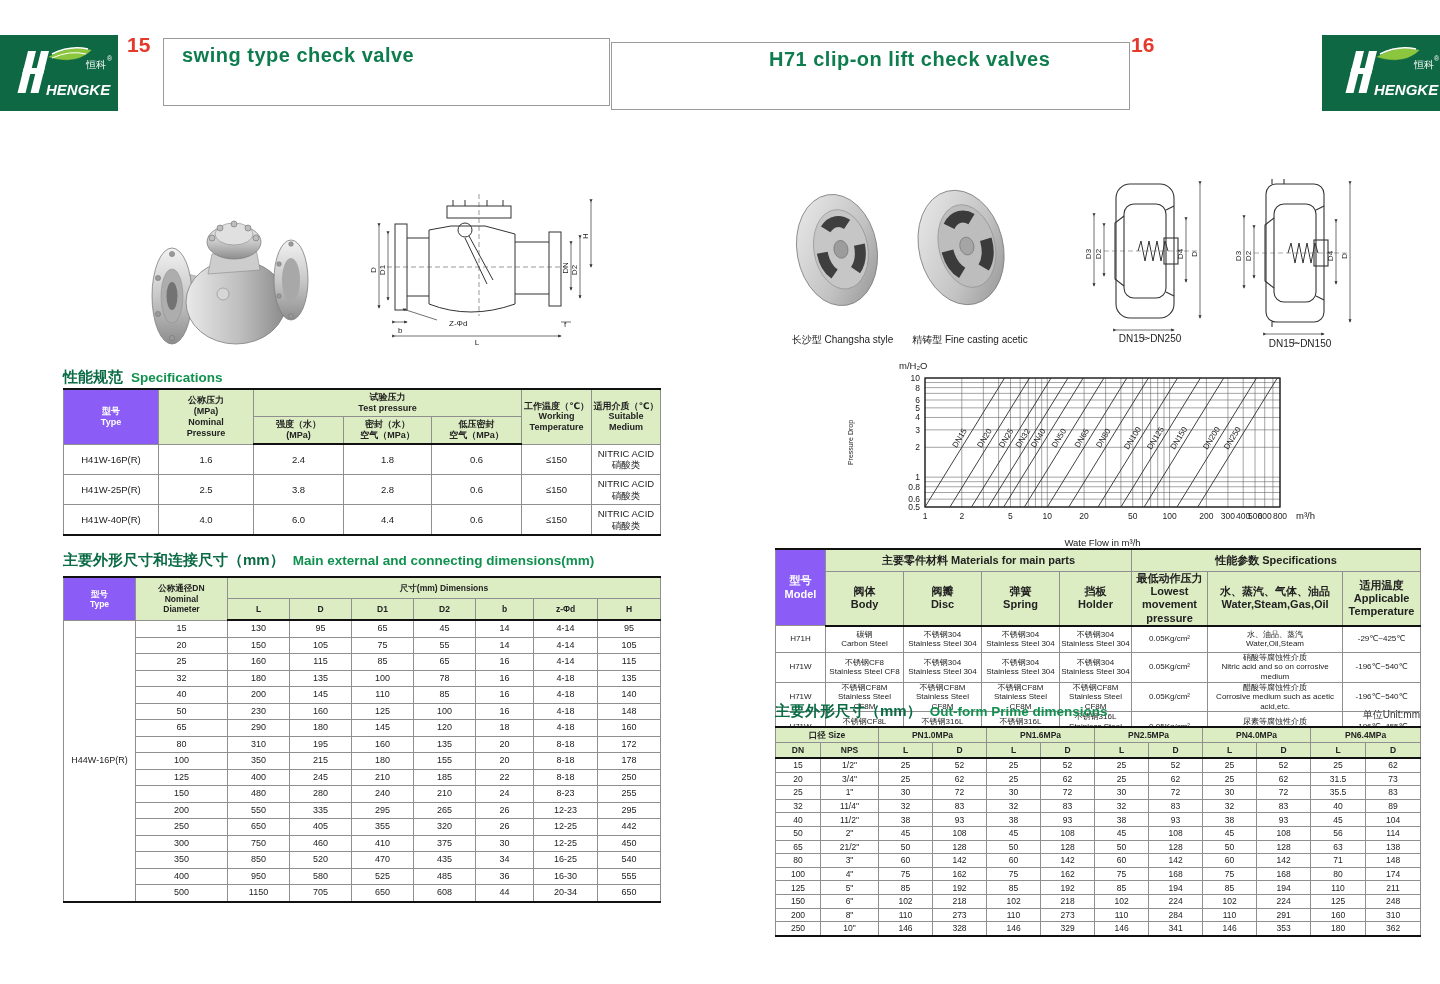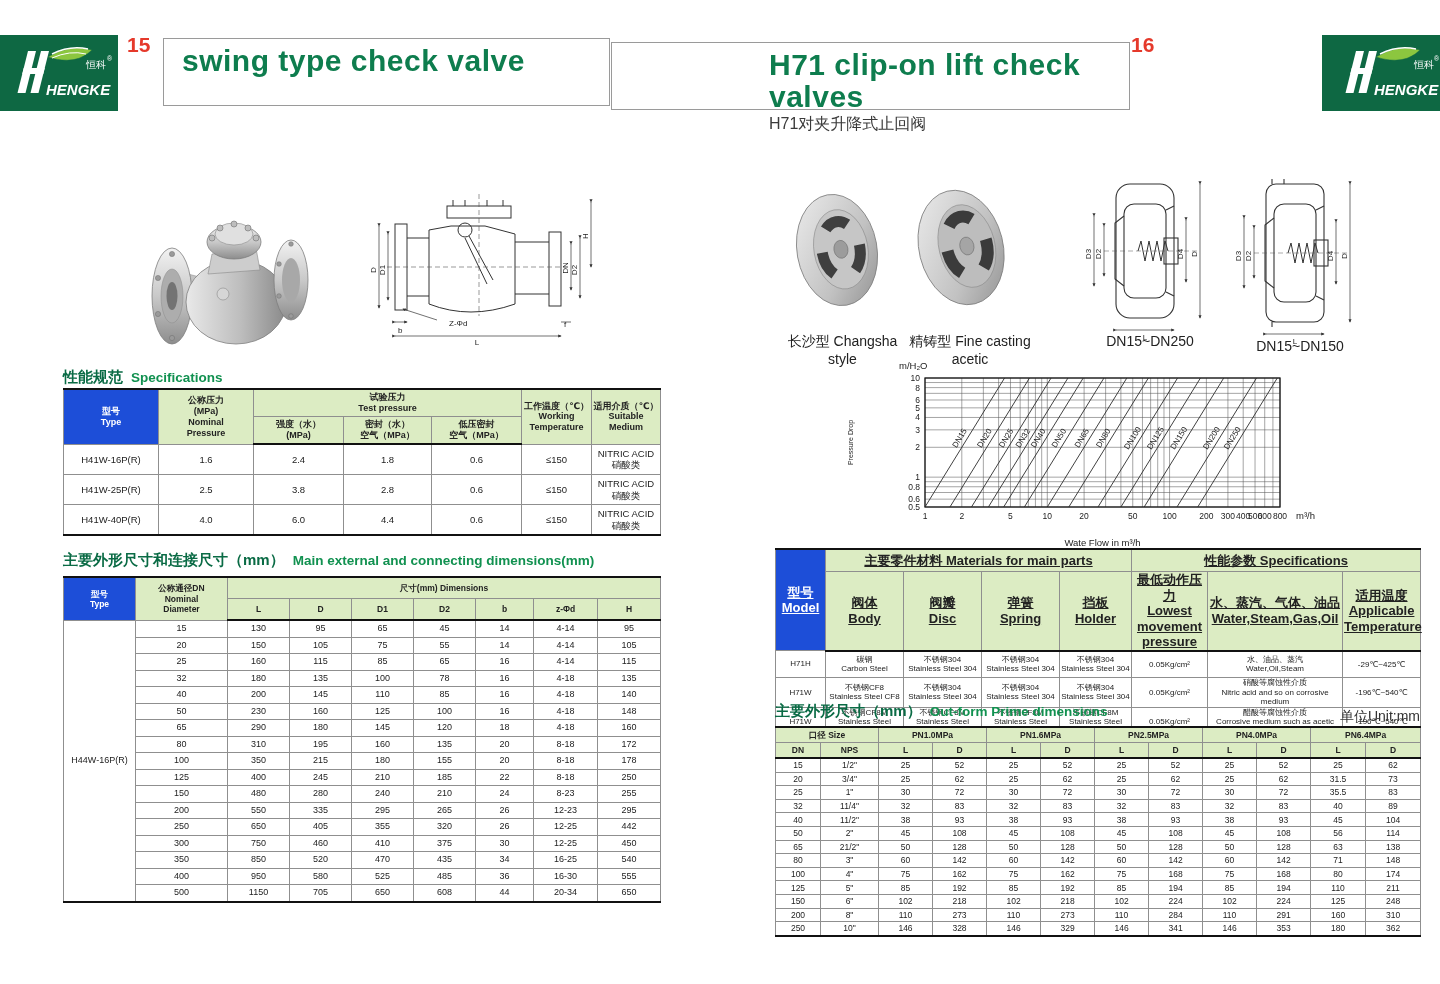--- a/index.html
+++ b/index.html
@@ -11,7 +11,7 @@
   .logo-block{width:118px;height:76px;background:#0e6843;}
   .pageno{font-size:21px;font-weight:bold;color:#e5392b;font-family:"Liberation Sans",sans-serif;}
   .titlebox{background:#fff;border:1px solid #9a9a9a;height:66px;}
-  .titlebox .ttl{color:#0e7d4e;font-weight:bold;font-size:30px;line-height:1.05;letter-spacing:0.5px;}
+  .titlebox .ttl{color:#0e7d4e;font-weight:bold;font-size:20px;line-height:1.05;letter-spacing:0.5px;}
   .titlebox .sub{color:#3a3a3a;font-size:16px;margin-top:2px;}
 
   

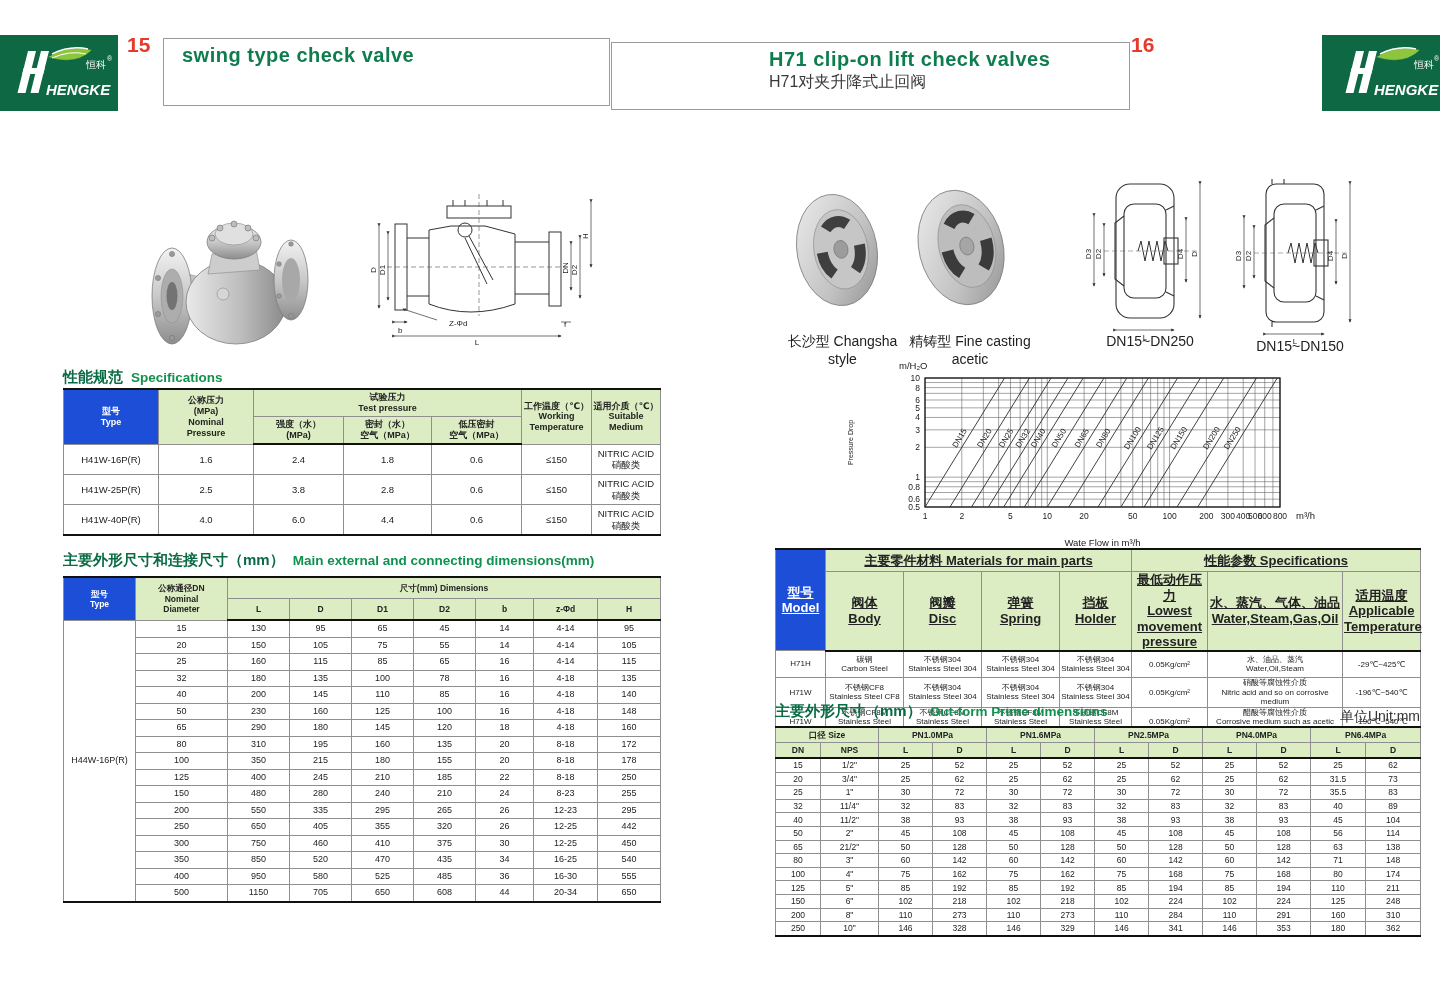--- a/index.html
+++ b/index.html
@@ -72,7 +72,6 @@
 <div class="abs titlebox" style="left:611px;top:42px;width:517px;">
   <div style="padding:6px 0 0 157px;">
     <div class="ttl">H71 clip-on lift check valves</div>
-    <div class="sub">H71对夹升降式止回阀</div>
   </div>
 </div>
 <div class="abs pageno" style="left:1131px;top:33px;">16</div>

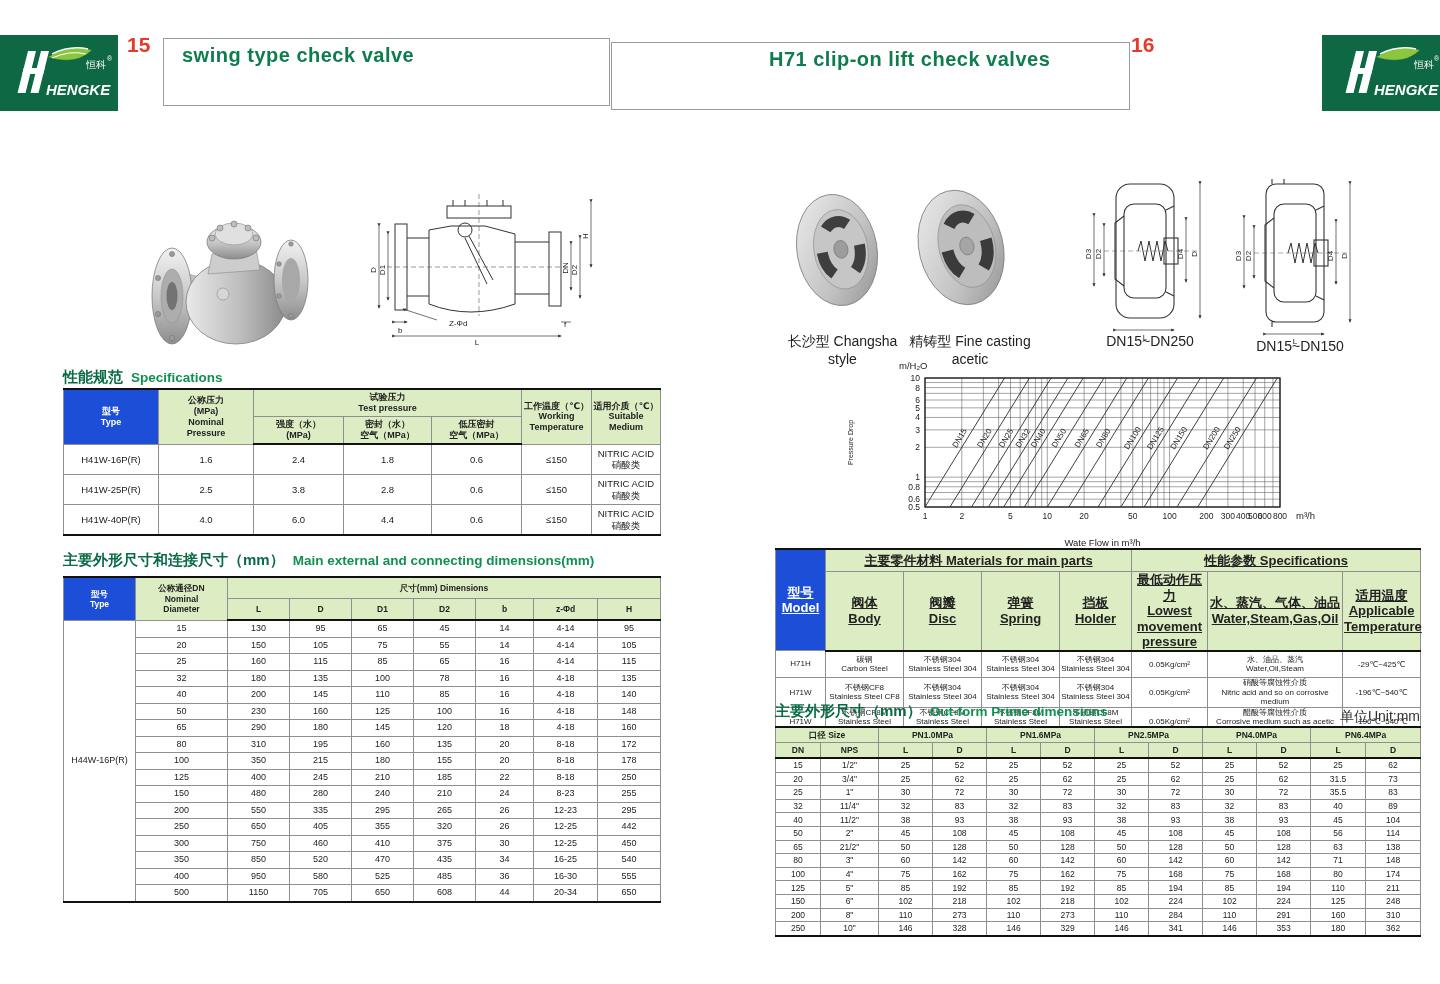--- a/index.html
+++ b/index.html
@@ -41,7 +41,7 @@
   .out-table tbody td{height:12.6px;}
   td.lead{font-size:9px;}
 
-  .caption{font-size:14px;color:#222;text-align:center;}
+  .caption{font-size:10px;color:#222;text-align:center;}
   svg text{font-family:"Liberation Sans","DejaVu Sans",sans-serif;}
 </style>
 </head>

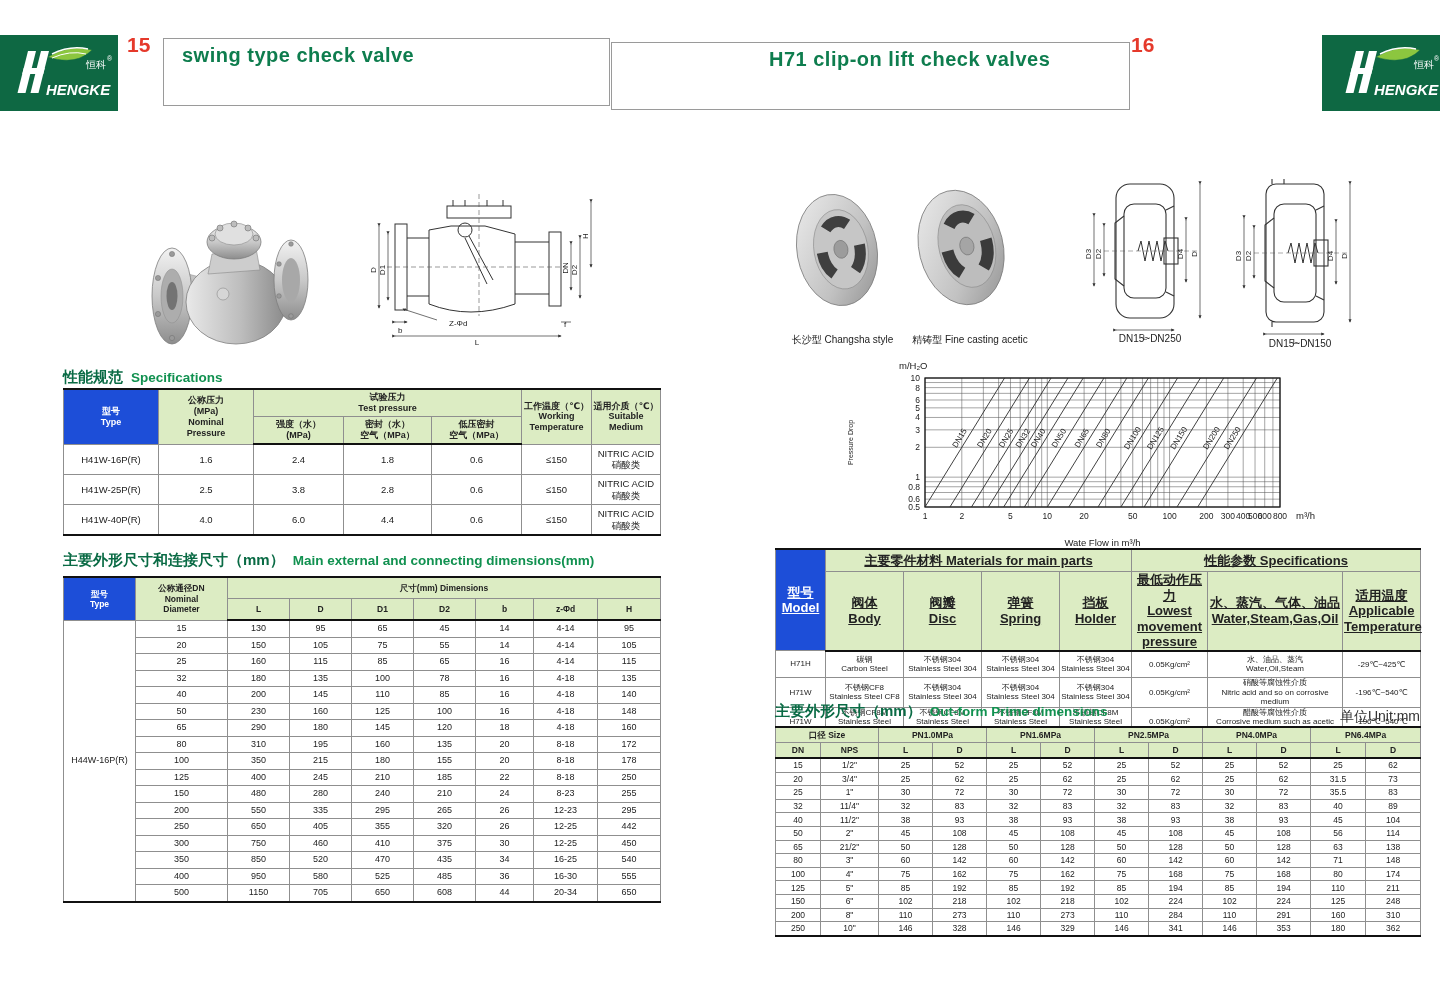--- a/index.html
+++ b/index.html
@@ -26,7 +26,7 @@
   th,td{border:1px solid #8f8f8f;text-align:center;vertical-align:middle;padding:0 1px;line-height:1.2;}
   thead th{background:#dcecc3;font-weight:bold;}
   thead tr:last-child th{border-bottom:2px solid #111;}
-  th.dark{background:#1d4ed8;color:#fff;}
+  th.dark{background:#8b5cf6;color:#fff;}
   .spec-table{font-size:9.5px;}
   .spec-table thead th{height:26px;font-size:9px;}
   .spec-table tbody td{height:29px;}

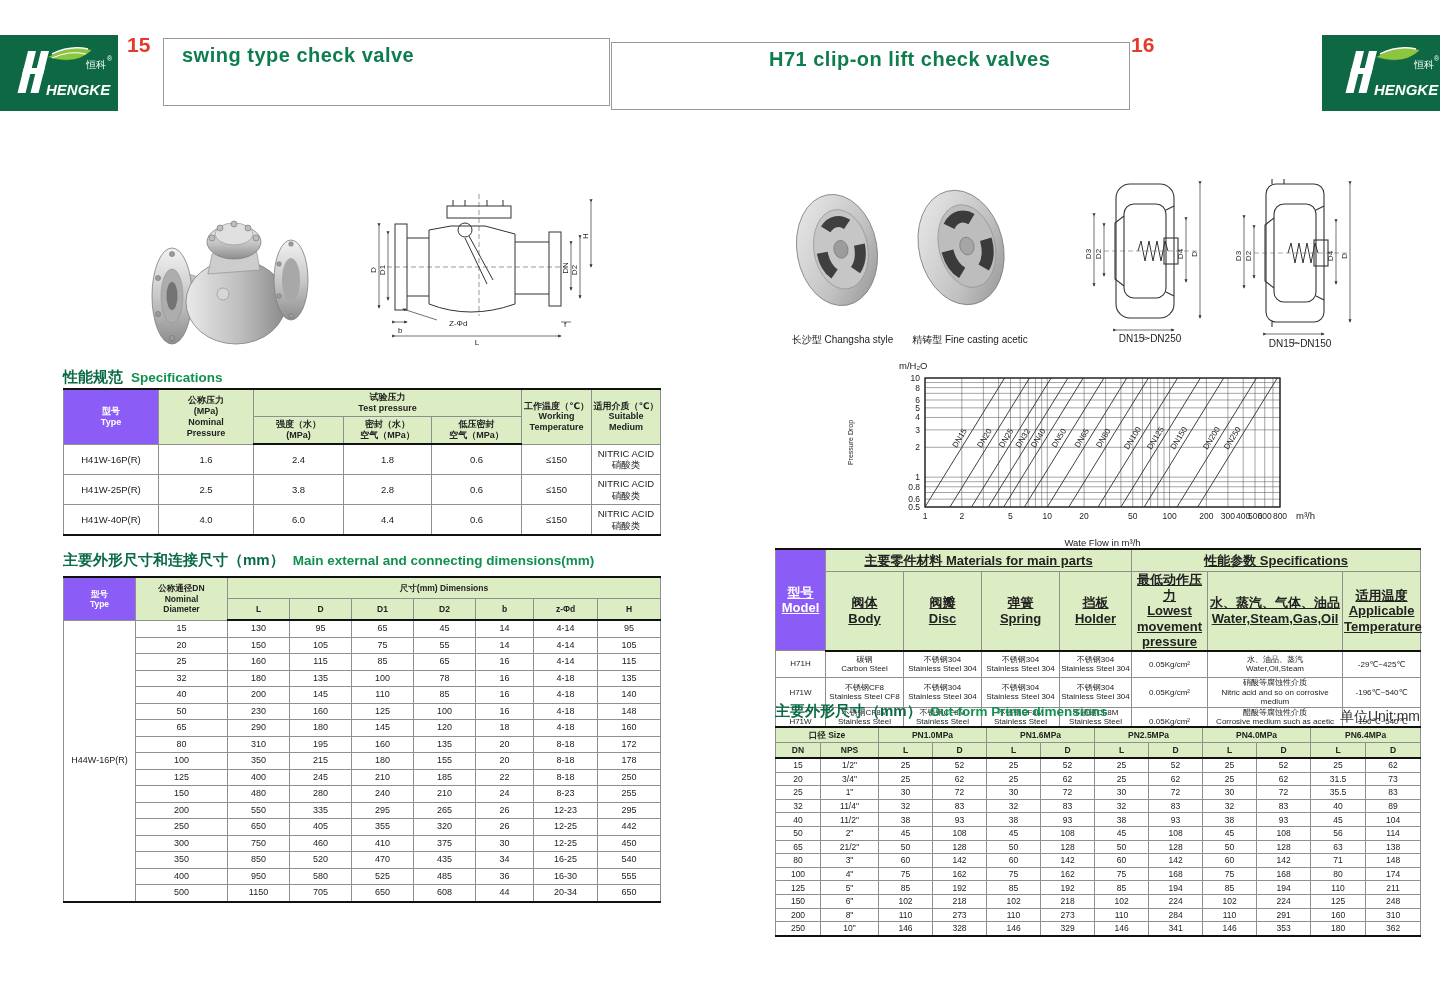--- a/index.html
+++ b/index.html
@@ -34,7 +34,7 @@
   .dim-table thead th{height:20px;font-size:8.5px;}
   .dim-table tbody td{height:15.5px;}
   .mat-table{font-size:8px;}
-  .mat-table thead th{height:21px;font-size:13px;text-decoration:underline;}
+  .mat-table thead th{height:21px;font-size:11px;}
   .mat-table tbody td{height:25px;}
   .out-table{font-size:8.5px;padding-left:8px;}
   .out-table thead th{height:14px;font-size:8.5px;}

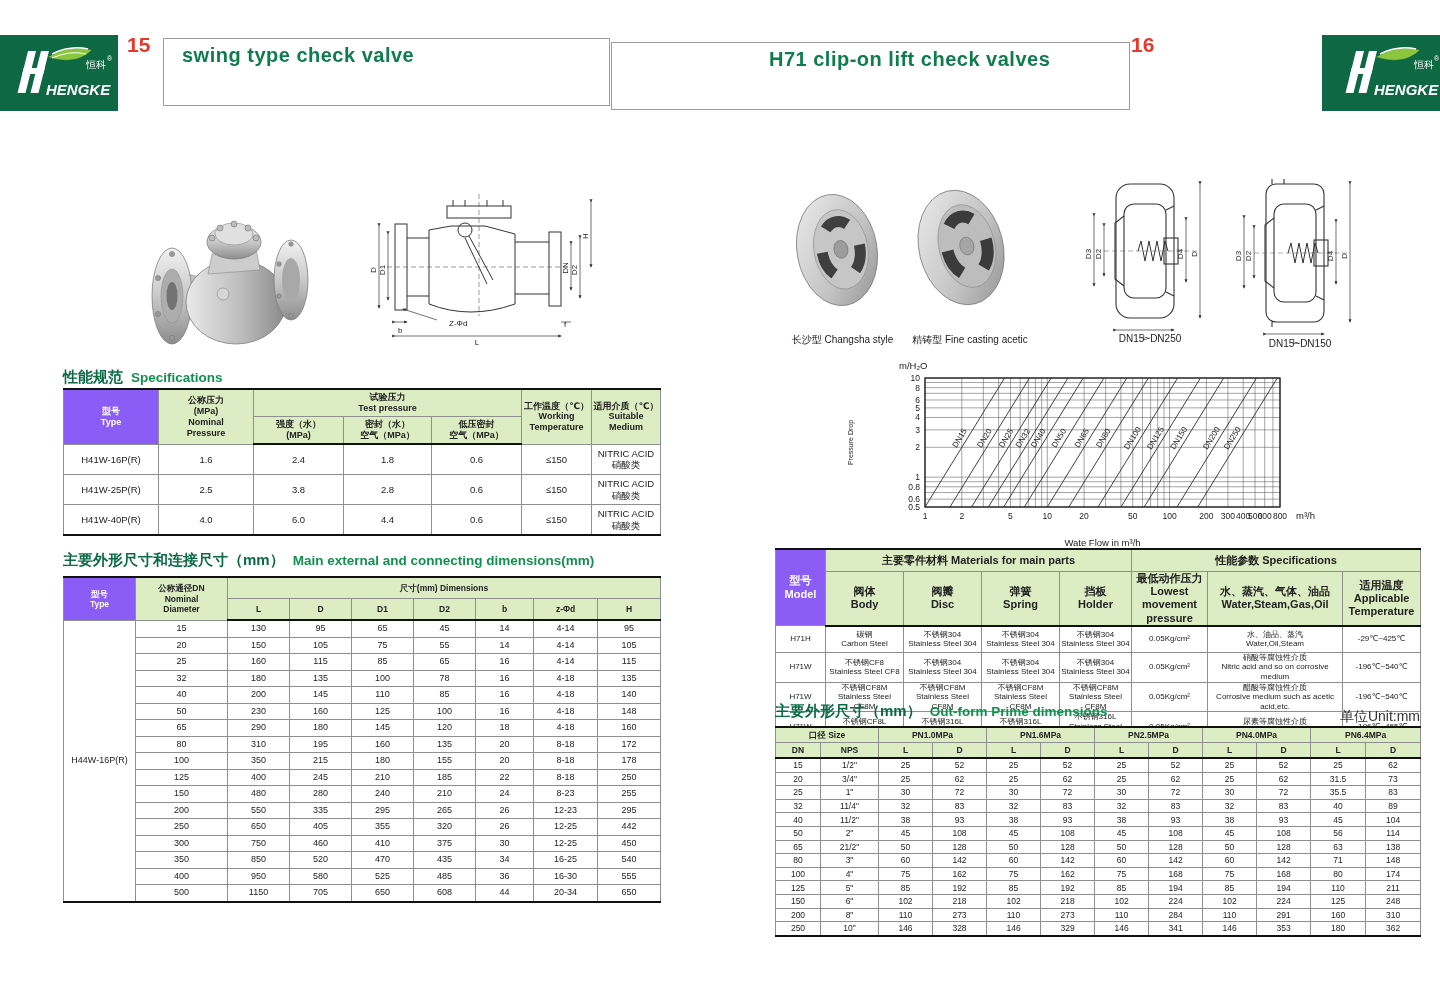--- a/index.html
+++ b/index.html
@@ -18,7 +18,7 @@
   .sec{font-weight:bold;}
   .sec .cn{color:#0a6b45;font-size:15px;margin-top:7px;}
   .sec .en{color:#119150;font-size:13.5px;margin-left:8px;}
-  .unitnote{font-size:14px;color:#333;}
+  .unitnote{font-size:10px;color:#333;}
 
   
   table{border-collapse:collapse;table-layout:fixed;background:#fff;}

